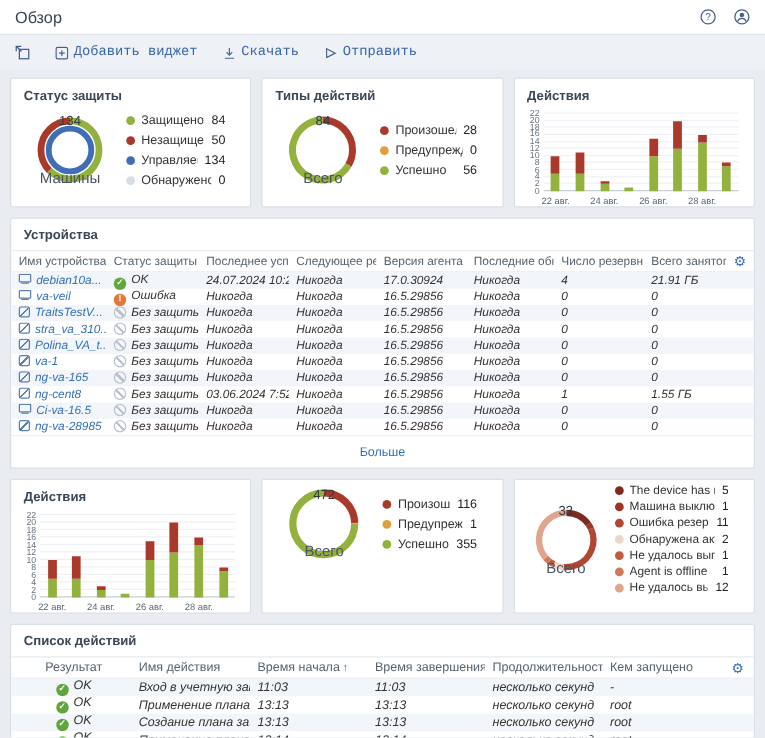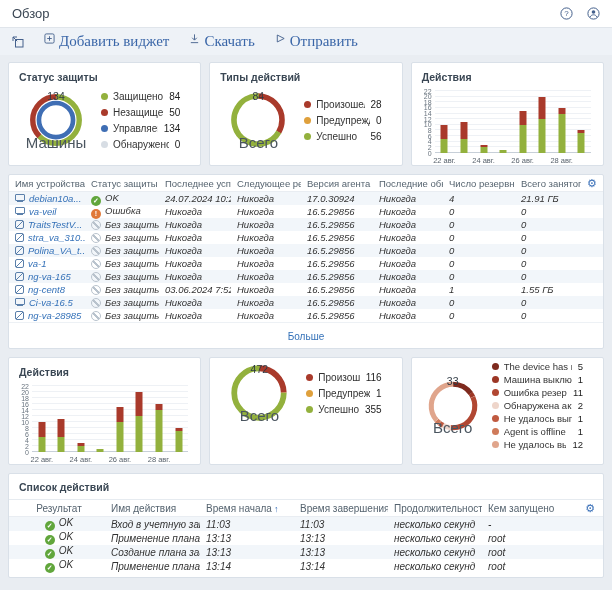--- a/index.html
+++ b/index.html
@@ -13,8 +13,8 @@
   .hicon { color:#44608c; margin-left:14px; cursor:pointer; display:flex; }
   
   .toolbar { height:27px; background:#eef2f7; display:flex; align-items:center; padding:0 12px; }
-  .tbtn { display:flex; align-items:flex-start; gap:4px; background:none; border:none;
-    color:#3a66a8; font-size:15px; font-family:Liberation Serif, serif; margin-left:20px; cursor:pointer; }
+  .tbtn { display:flex; align-items:flex-end; gap:4px; background:none; border:none;
+    color:#3a66a8; font-size:11px; font-family:Liberation Mono, monospace; margin-left:20px; cursor:pointer; }
   .tbtn svg, .hicon svg { display:block; }
   
   .content { padding:7px 8px 0; }

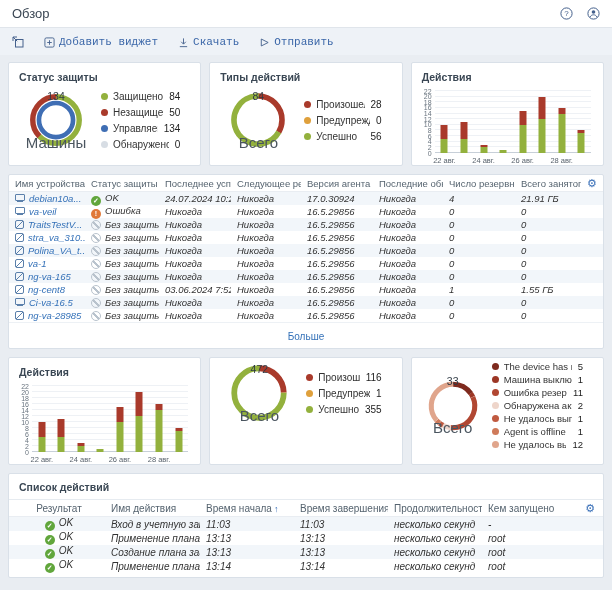--- a/index.html
+++ b/index.html
@@ -31,7 +31,7 @@
   .donut-center { position:absolute; inset:0; display:flex; flex-direction:column;
     align-items:center; justify-content:center; text-align:center; }
   .dc-val { font-size:10.5px; color:#2f3a44; }
-  .dc-lab { font-size:15px; color:#4a555f;margin-top:32px; }
+  .dc-lab { font-size:12px; color:#4a555f;margin-top:32px; }
   .legend { flex:1; display:flex; flex-direction:column; justify-content:center; padding-right:10px; min-width:0; }
   .lg-item { display:flex; align-items:center; height:16px; }
   .legend.compact .lg-item { height:13px; }

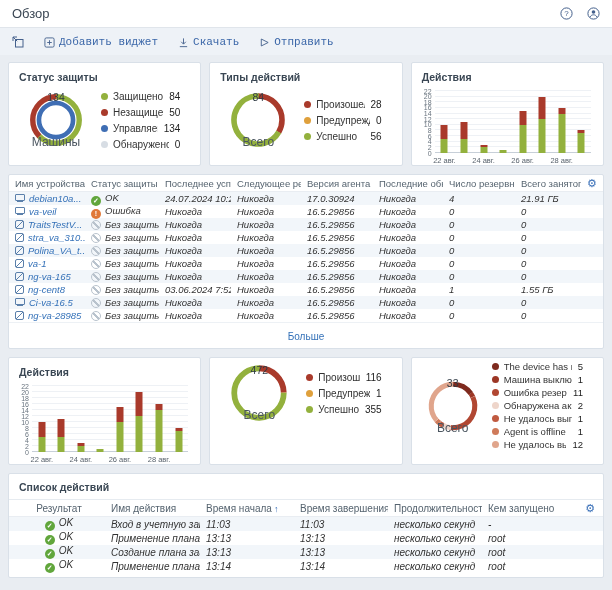--- a/index.html
+++ b/index.html
@@ -280,6 +280,7 @@
   </div>
 
   <div class="card mid">
+    <div class="card-title bordered">Устройства</div>
     <div class="tbl">
       <div class="thr">
         <span class="th d1">Имя устройства</span>

